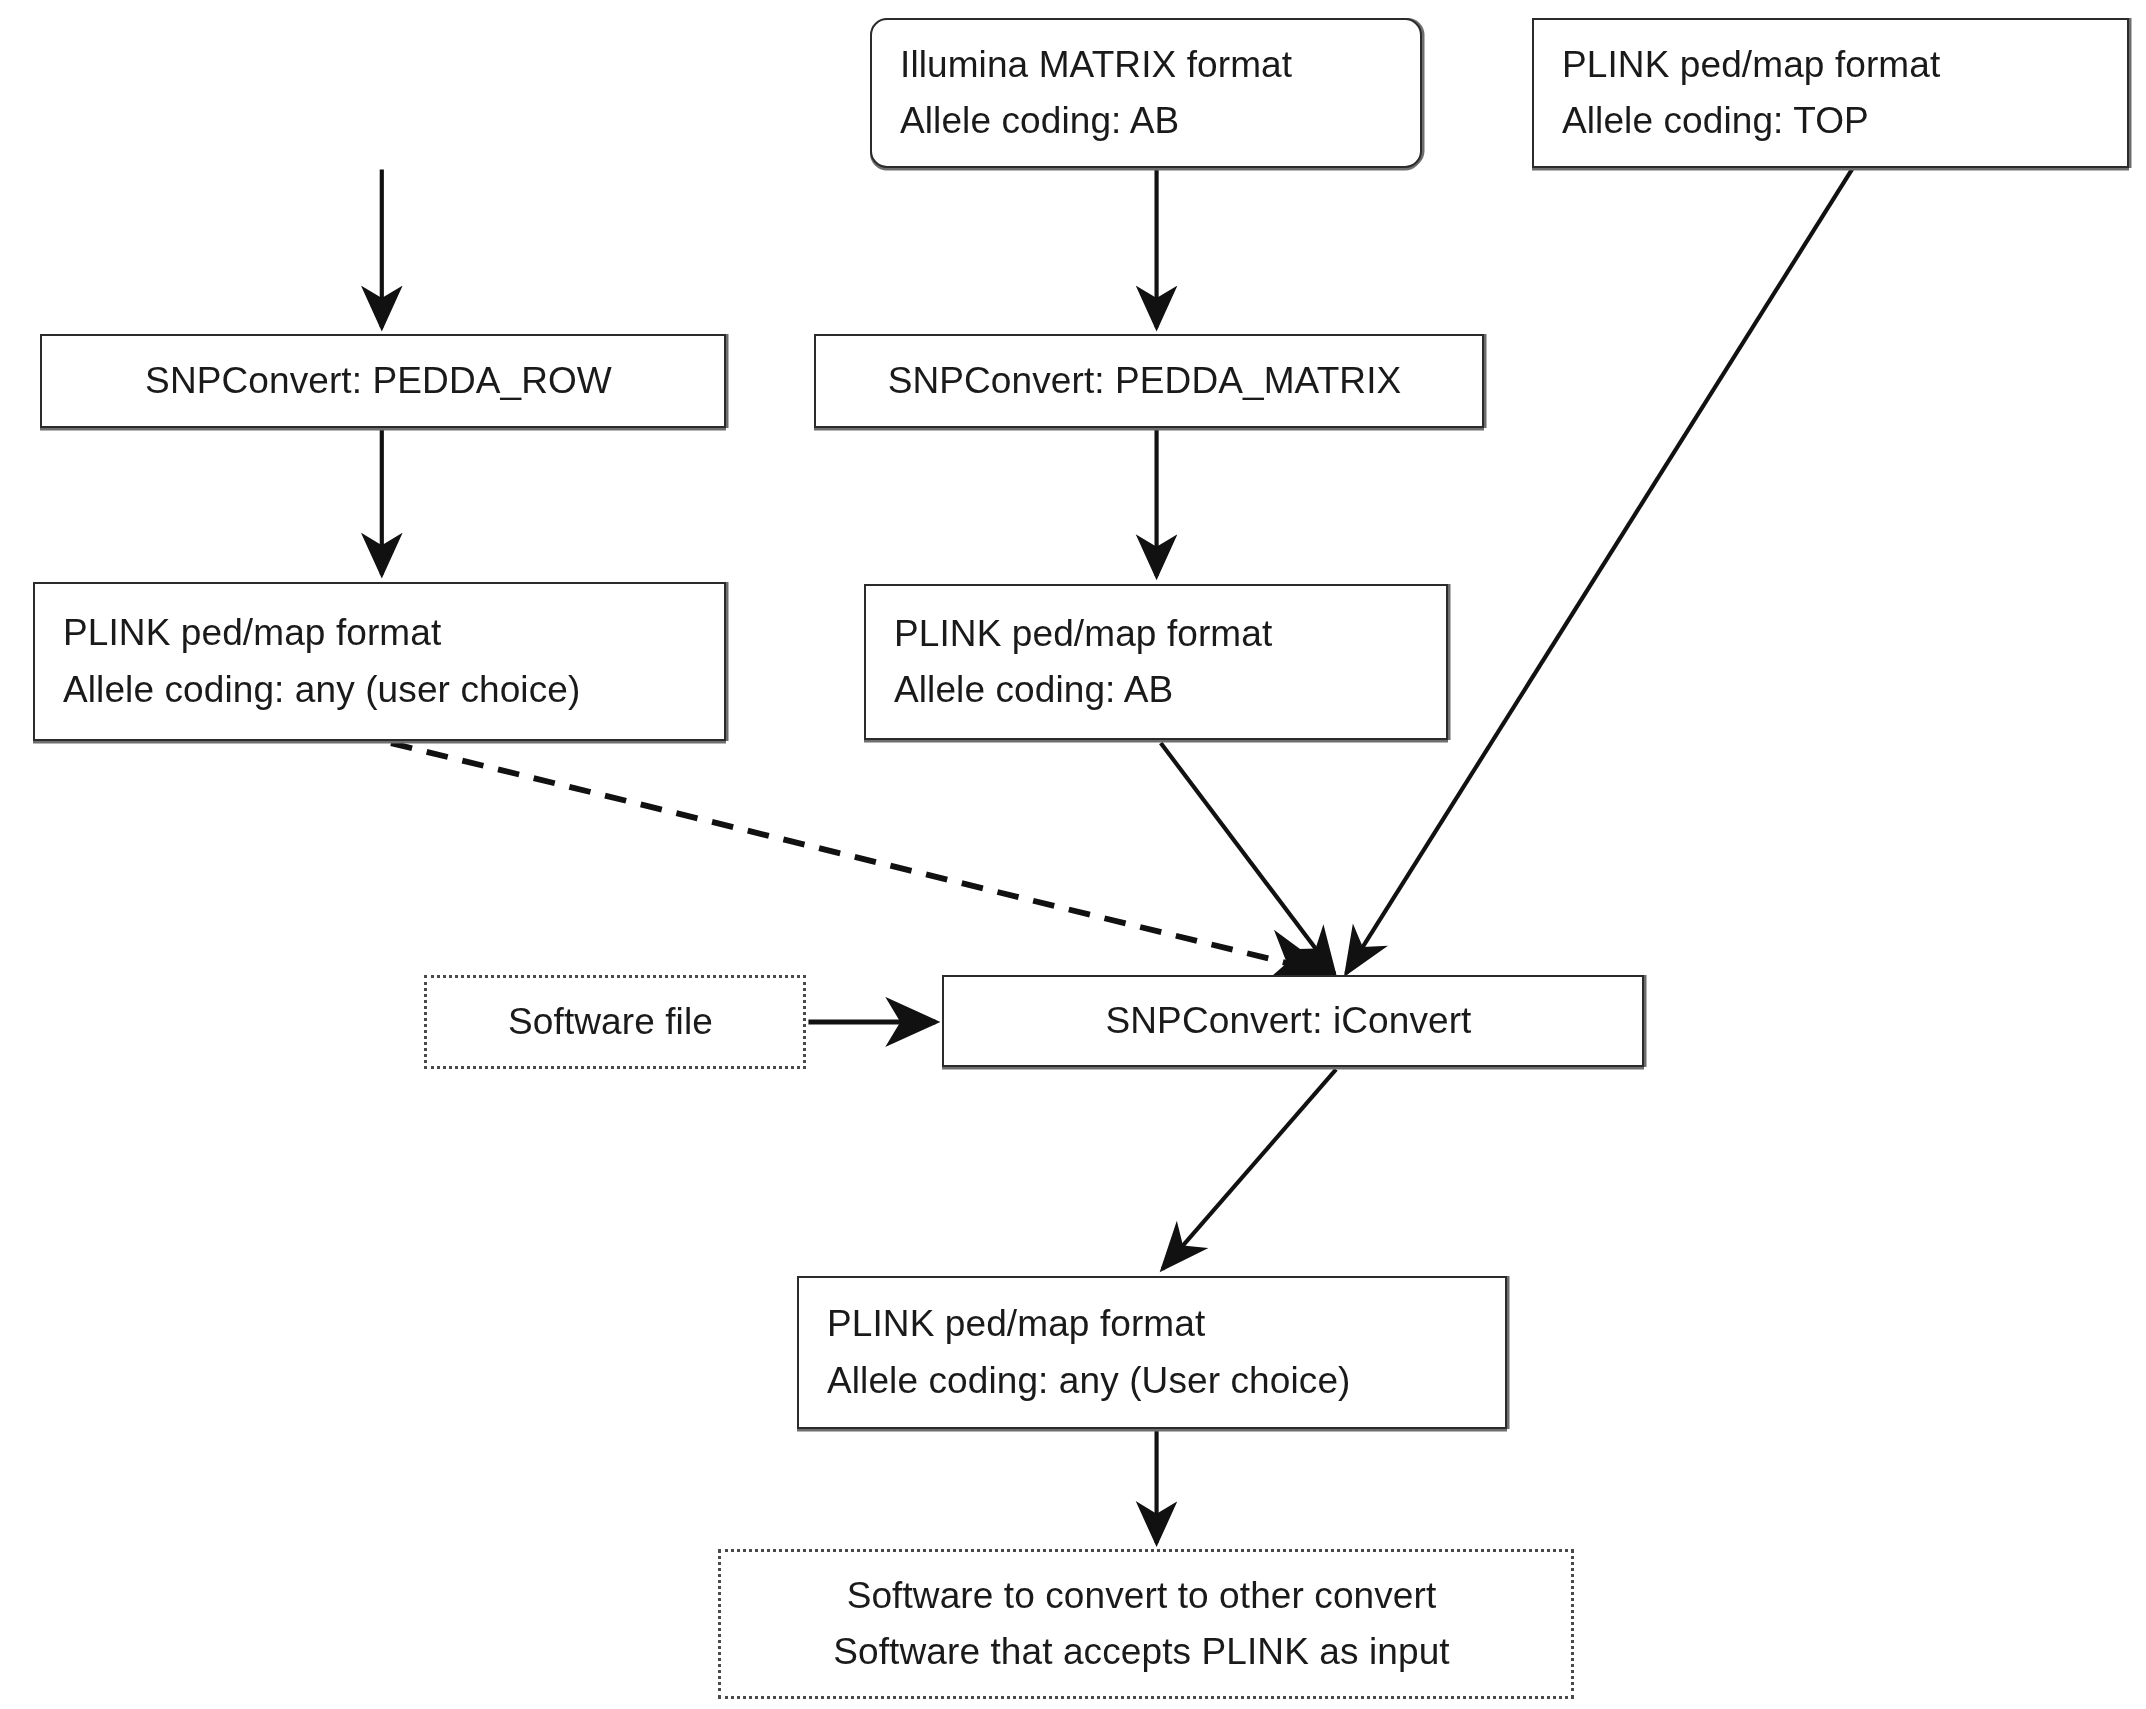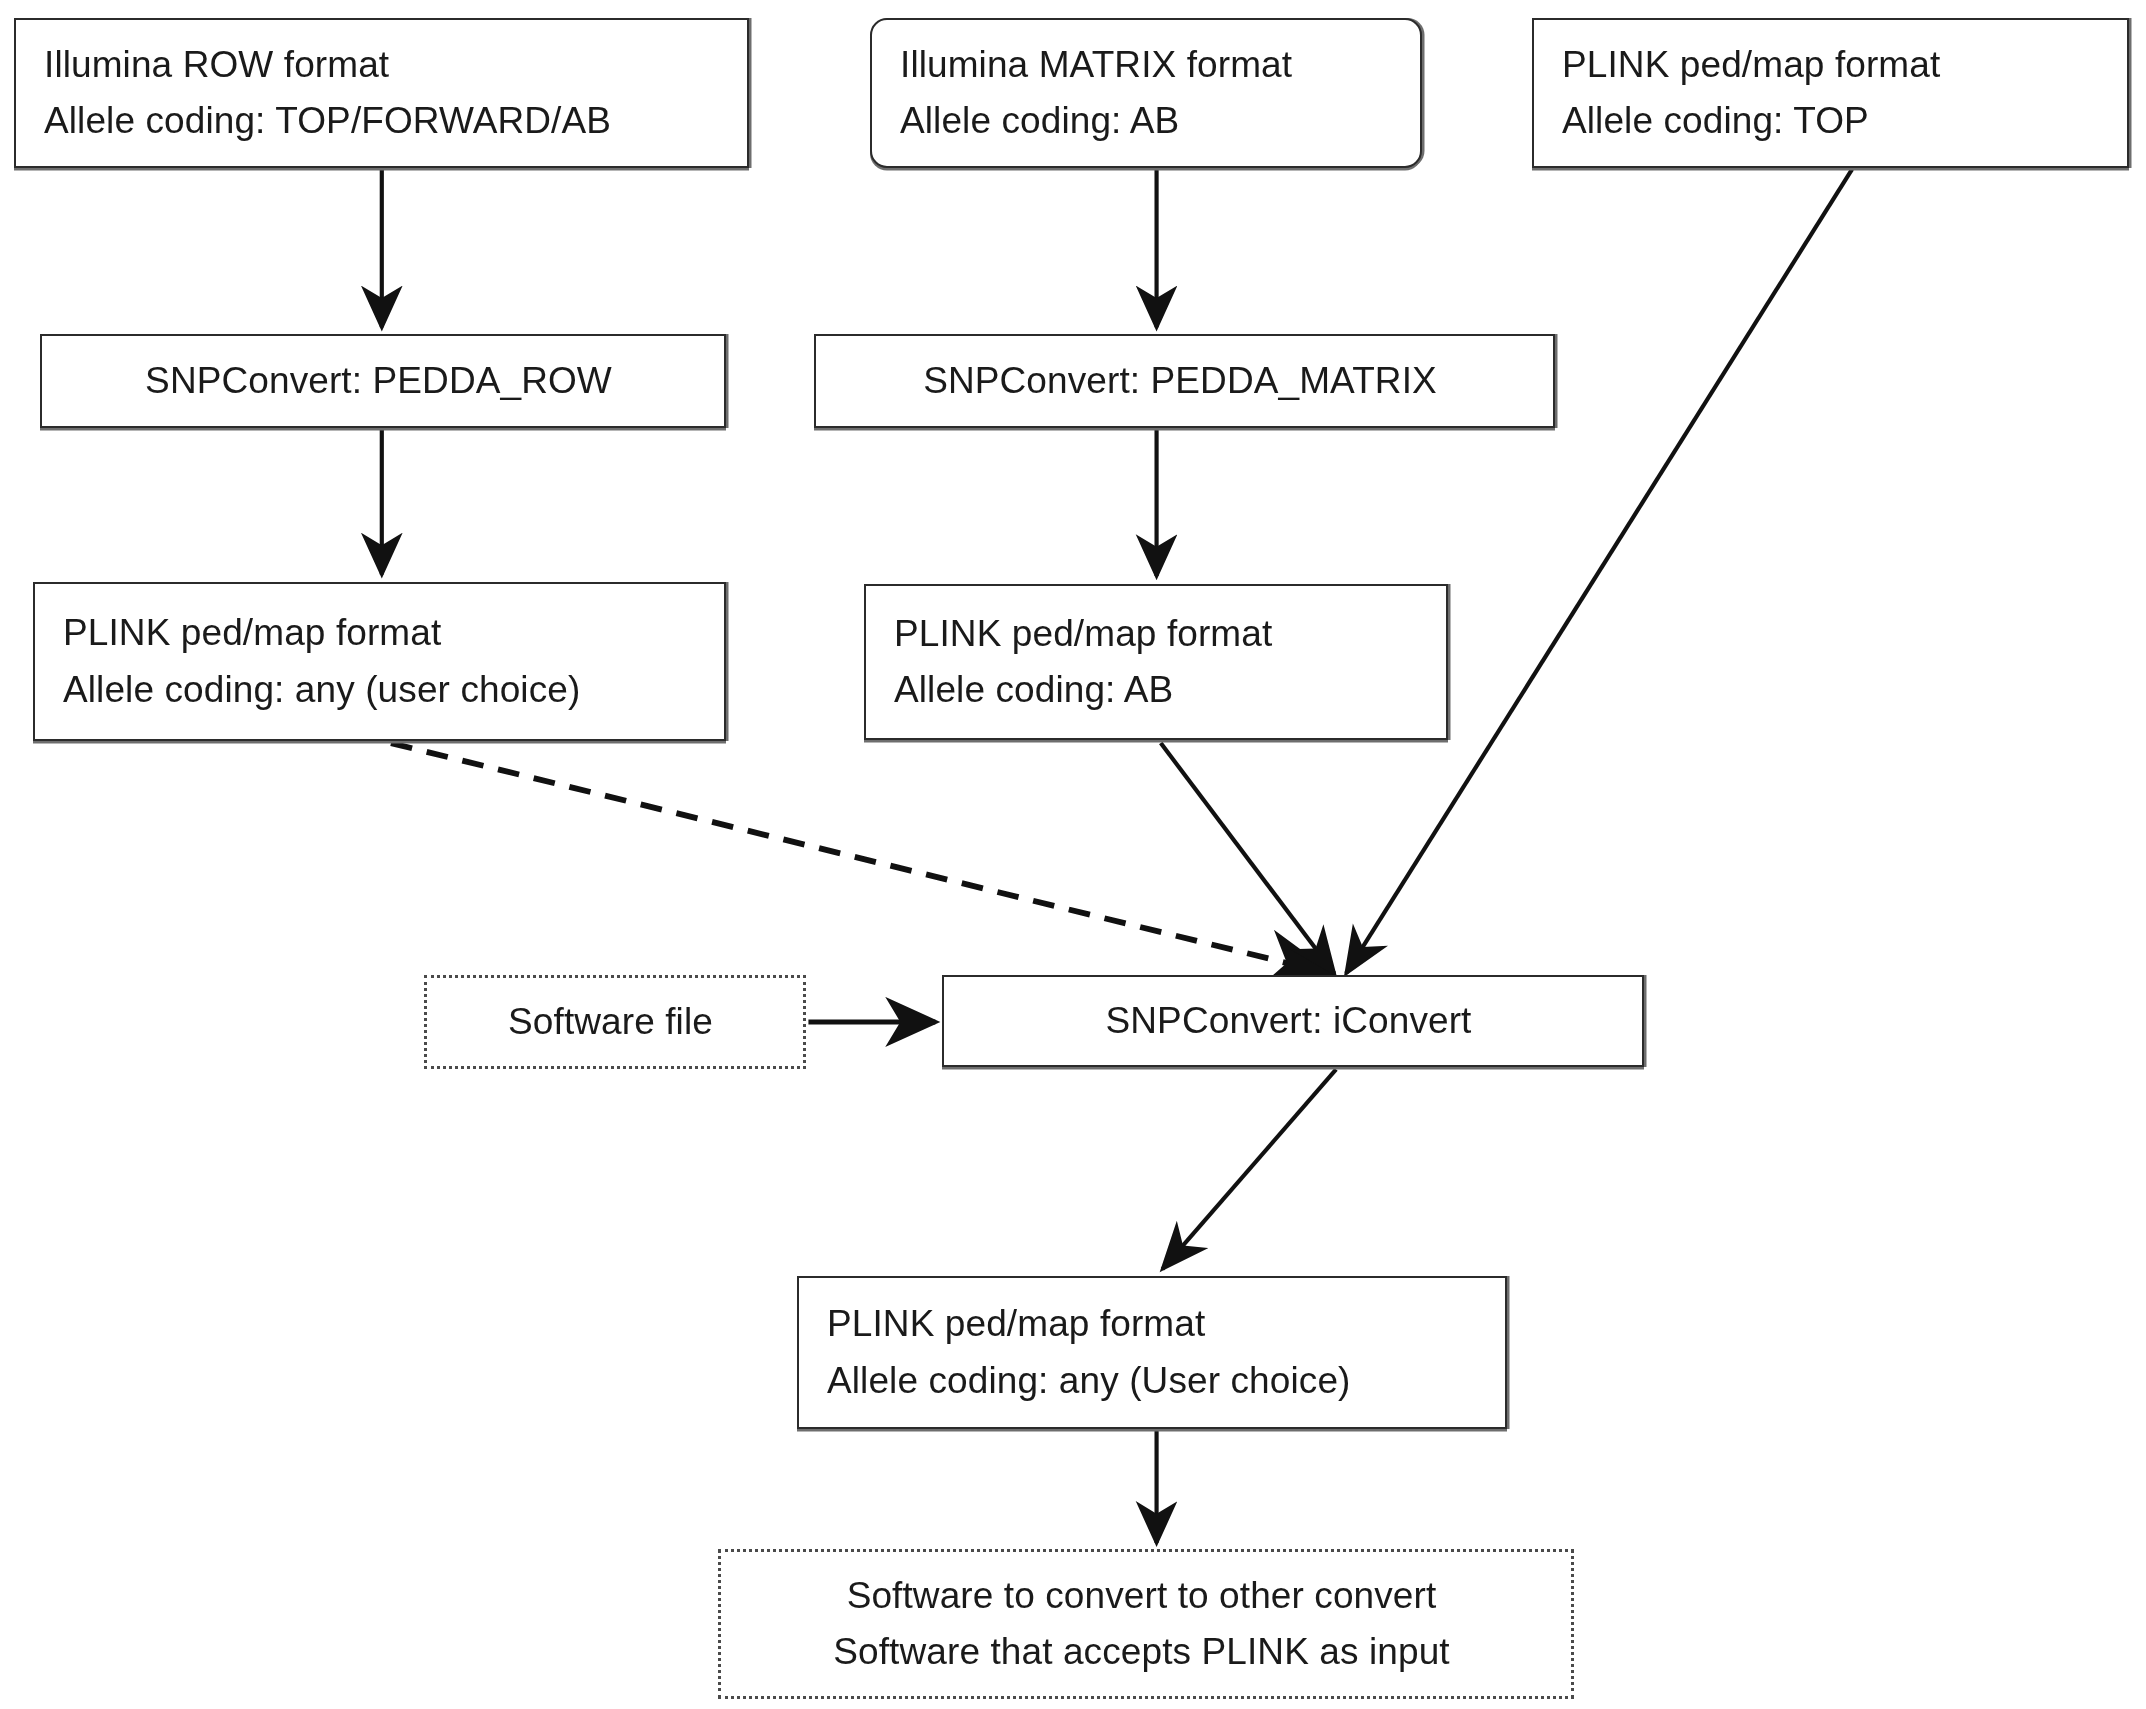--- a/index.html
+++ b/index.html
@@ -95,10 +95,6 @@
     <line x1="1385" y1="1714" x2="1385" y2="1848" stroke="#111111" stroke-width="5" marker-end="url(#arrowhead)"></line>
   </svg>
 
-  <div class="node solid pad" style="left:14px; top:18.4px; width:735px; height:150px;">
-    <span class="line">Illumina ROW format</span>
-    <span class="line">Allele coding: TOP/FORWARD/AB</span>
-  </div>
 
   <div class="node solid pad" style="left:870px; top:18.4px; width:552px; height:150px;border-radius:17px;">
     <span class="line">Illumina MATRIX format</span>

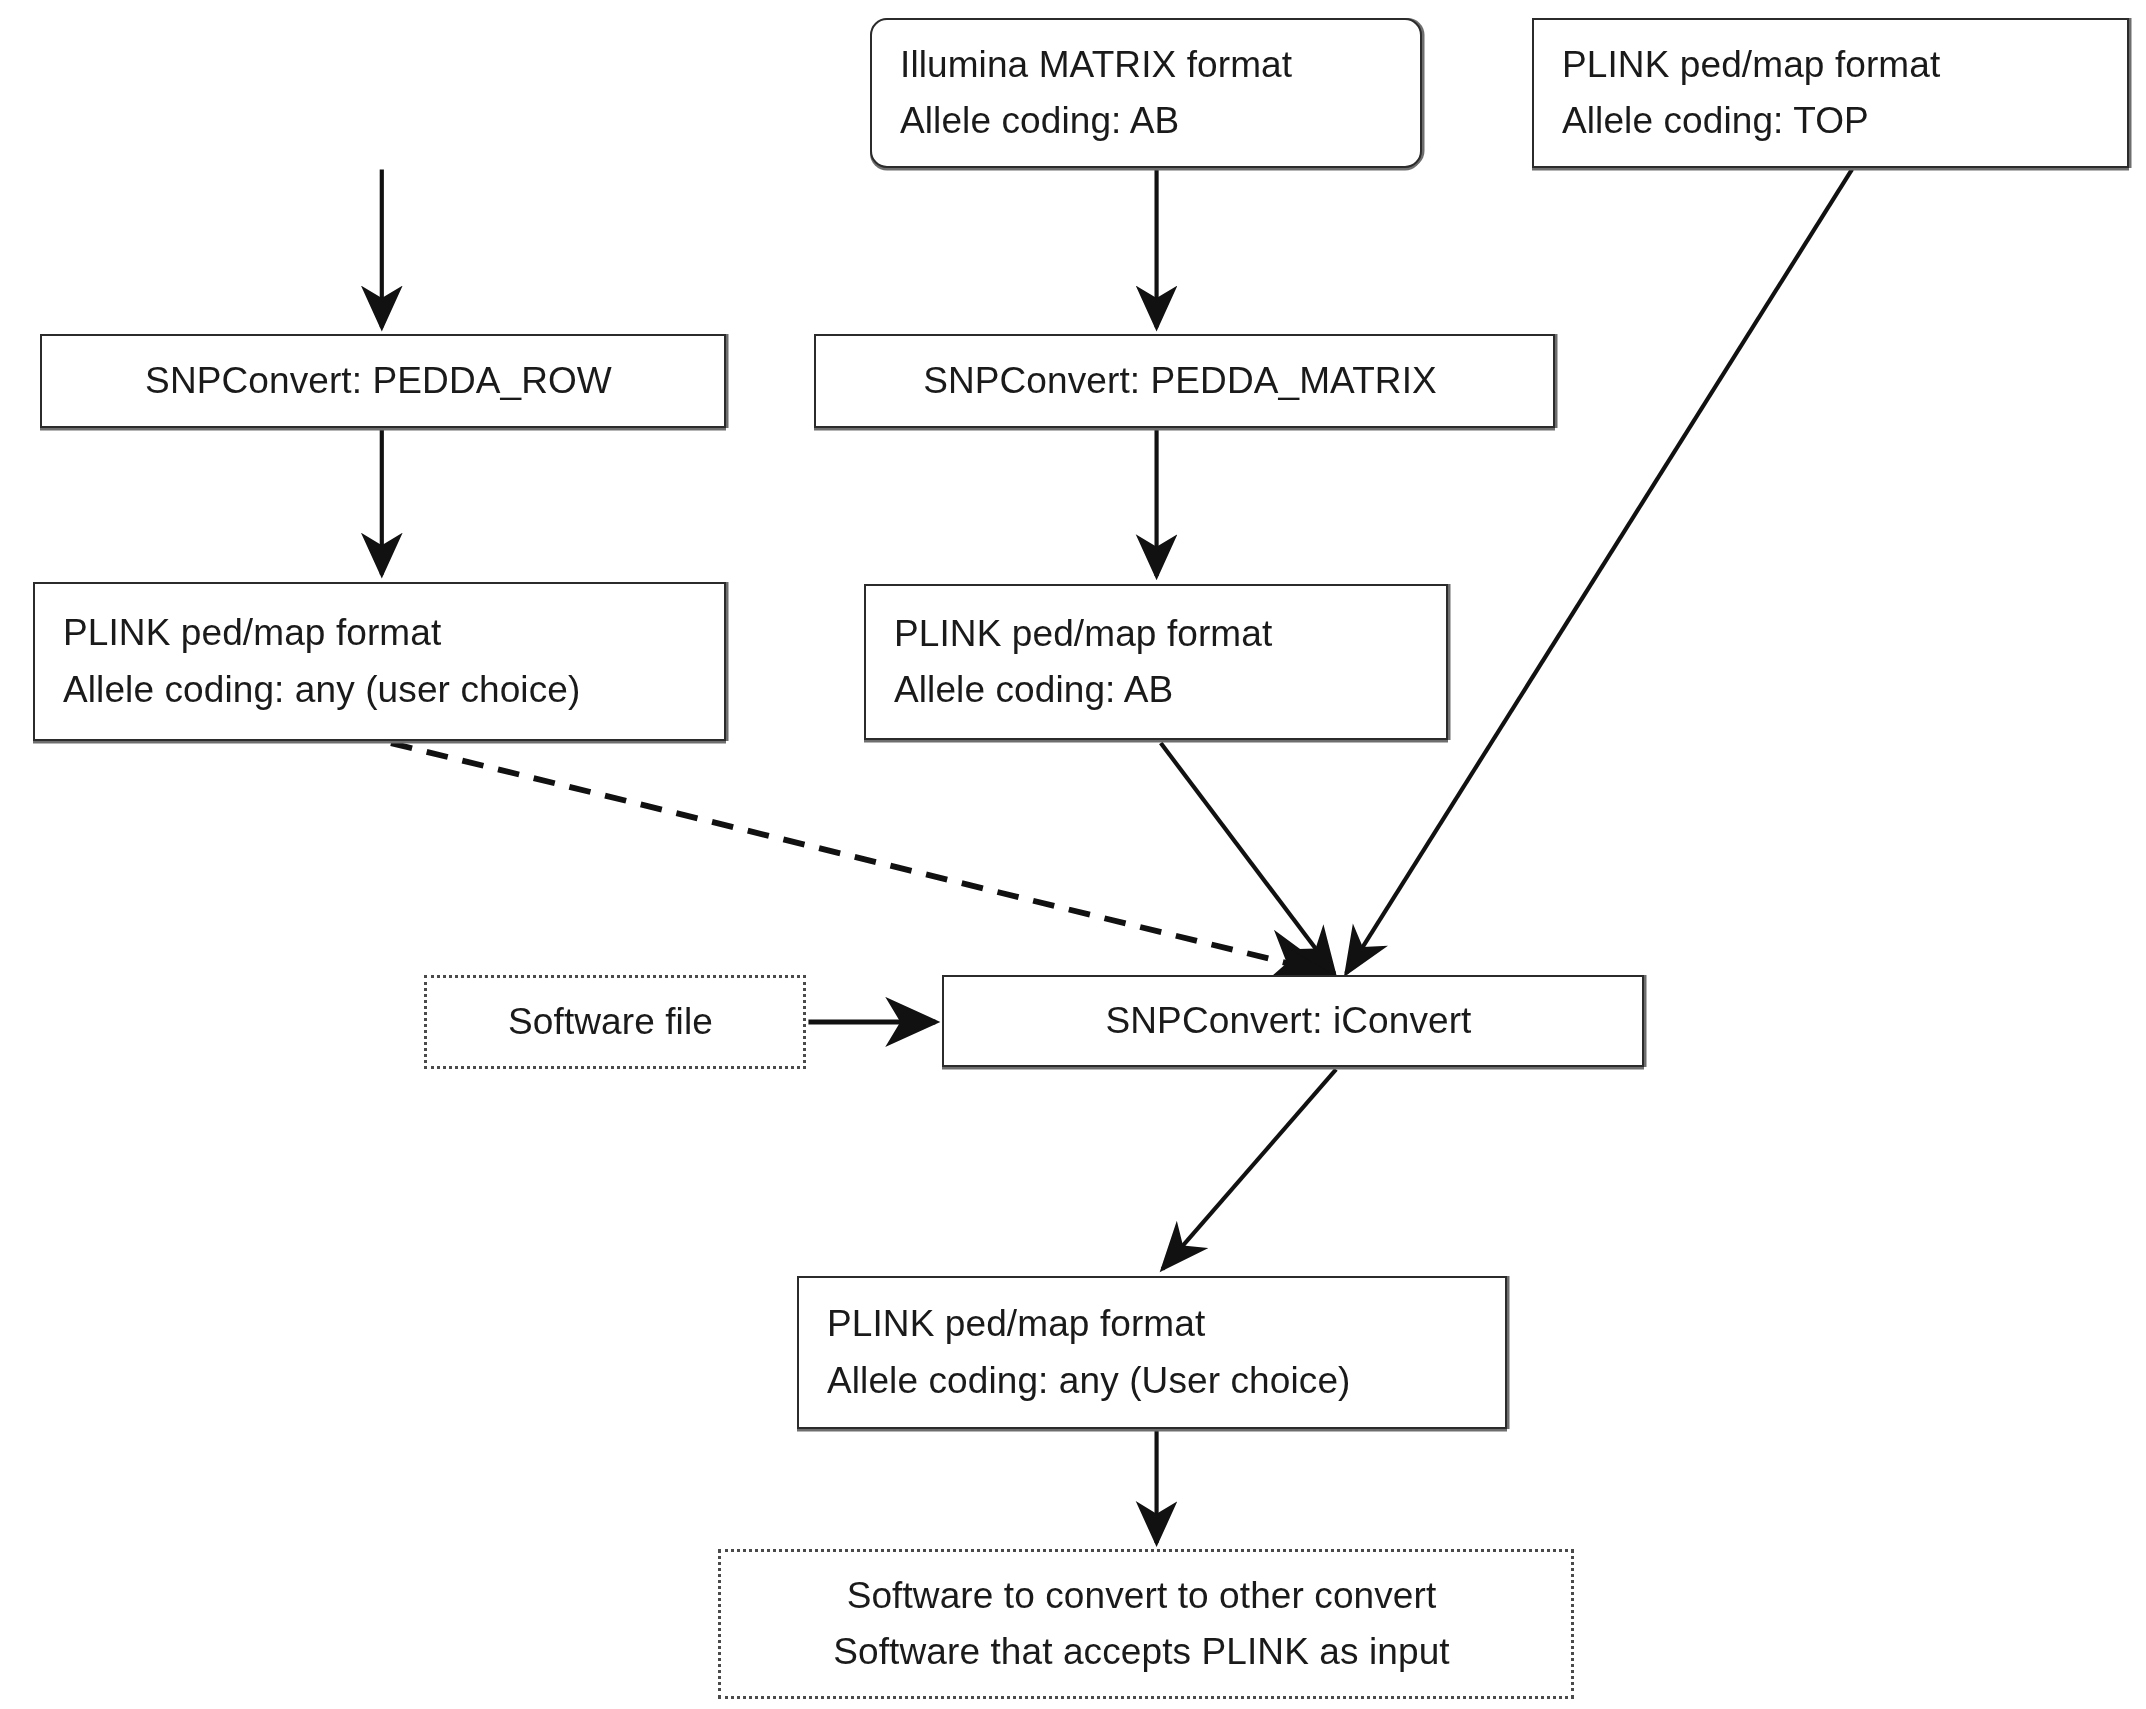--- a/index.html
+++ b/index.html
@@ -110,7 +110,7 @@
     <span class="line">SNPConvert: PEDDA_ROW</span>
   </div>
 
-  <div class="node solid center" style="left:814px; top:334px; width:741px; height:94px;">
+  <div class="node solid center" style="left:814px; top:334px; width:670px; height:94px;">
     <span class="line">SNPConvert: PEDDA_MATRIX</span>
   </div>
 

